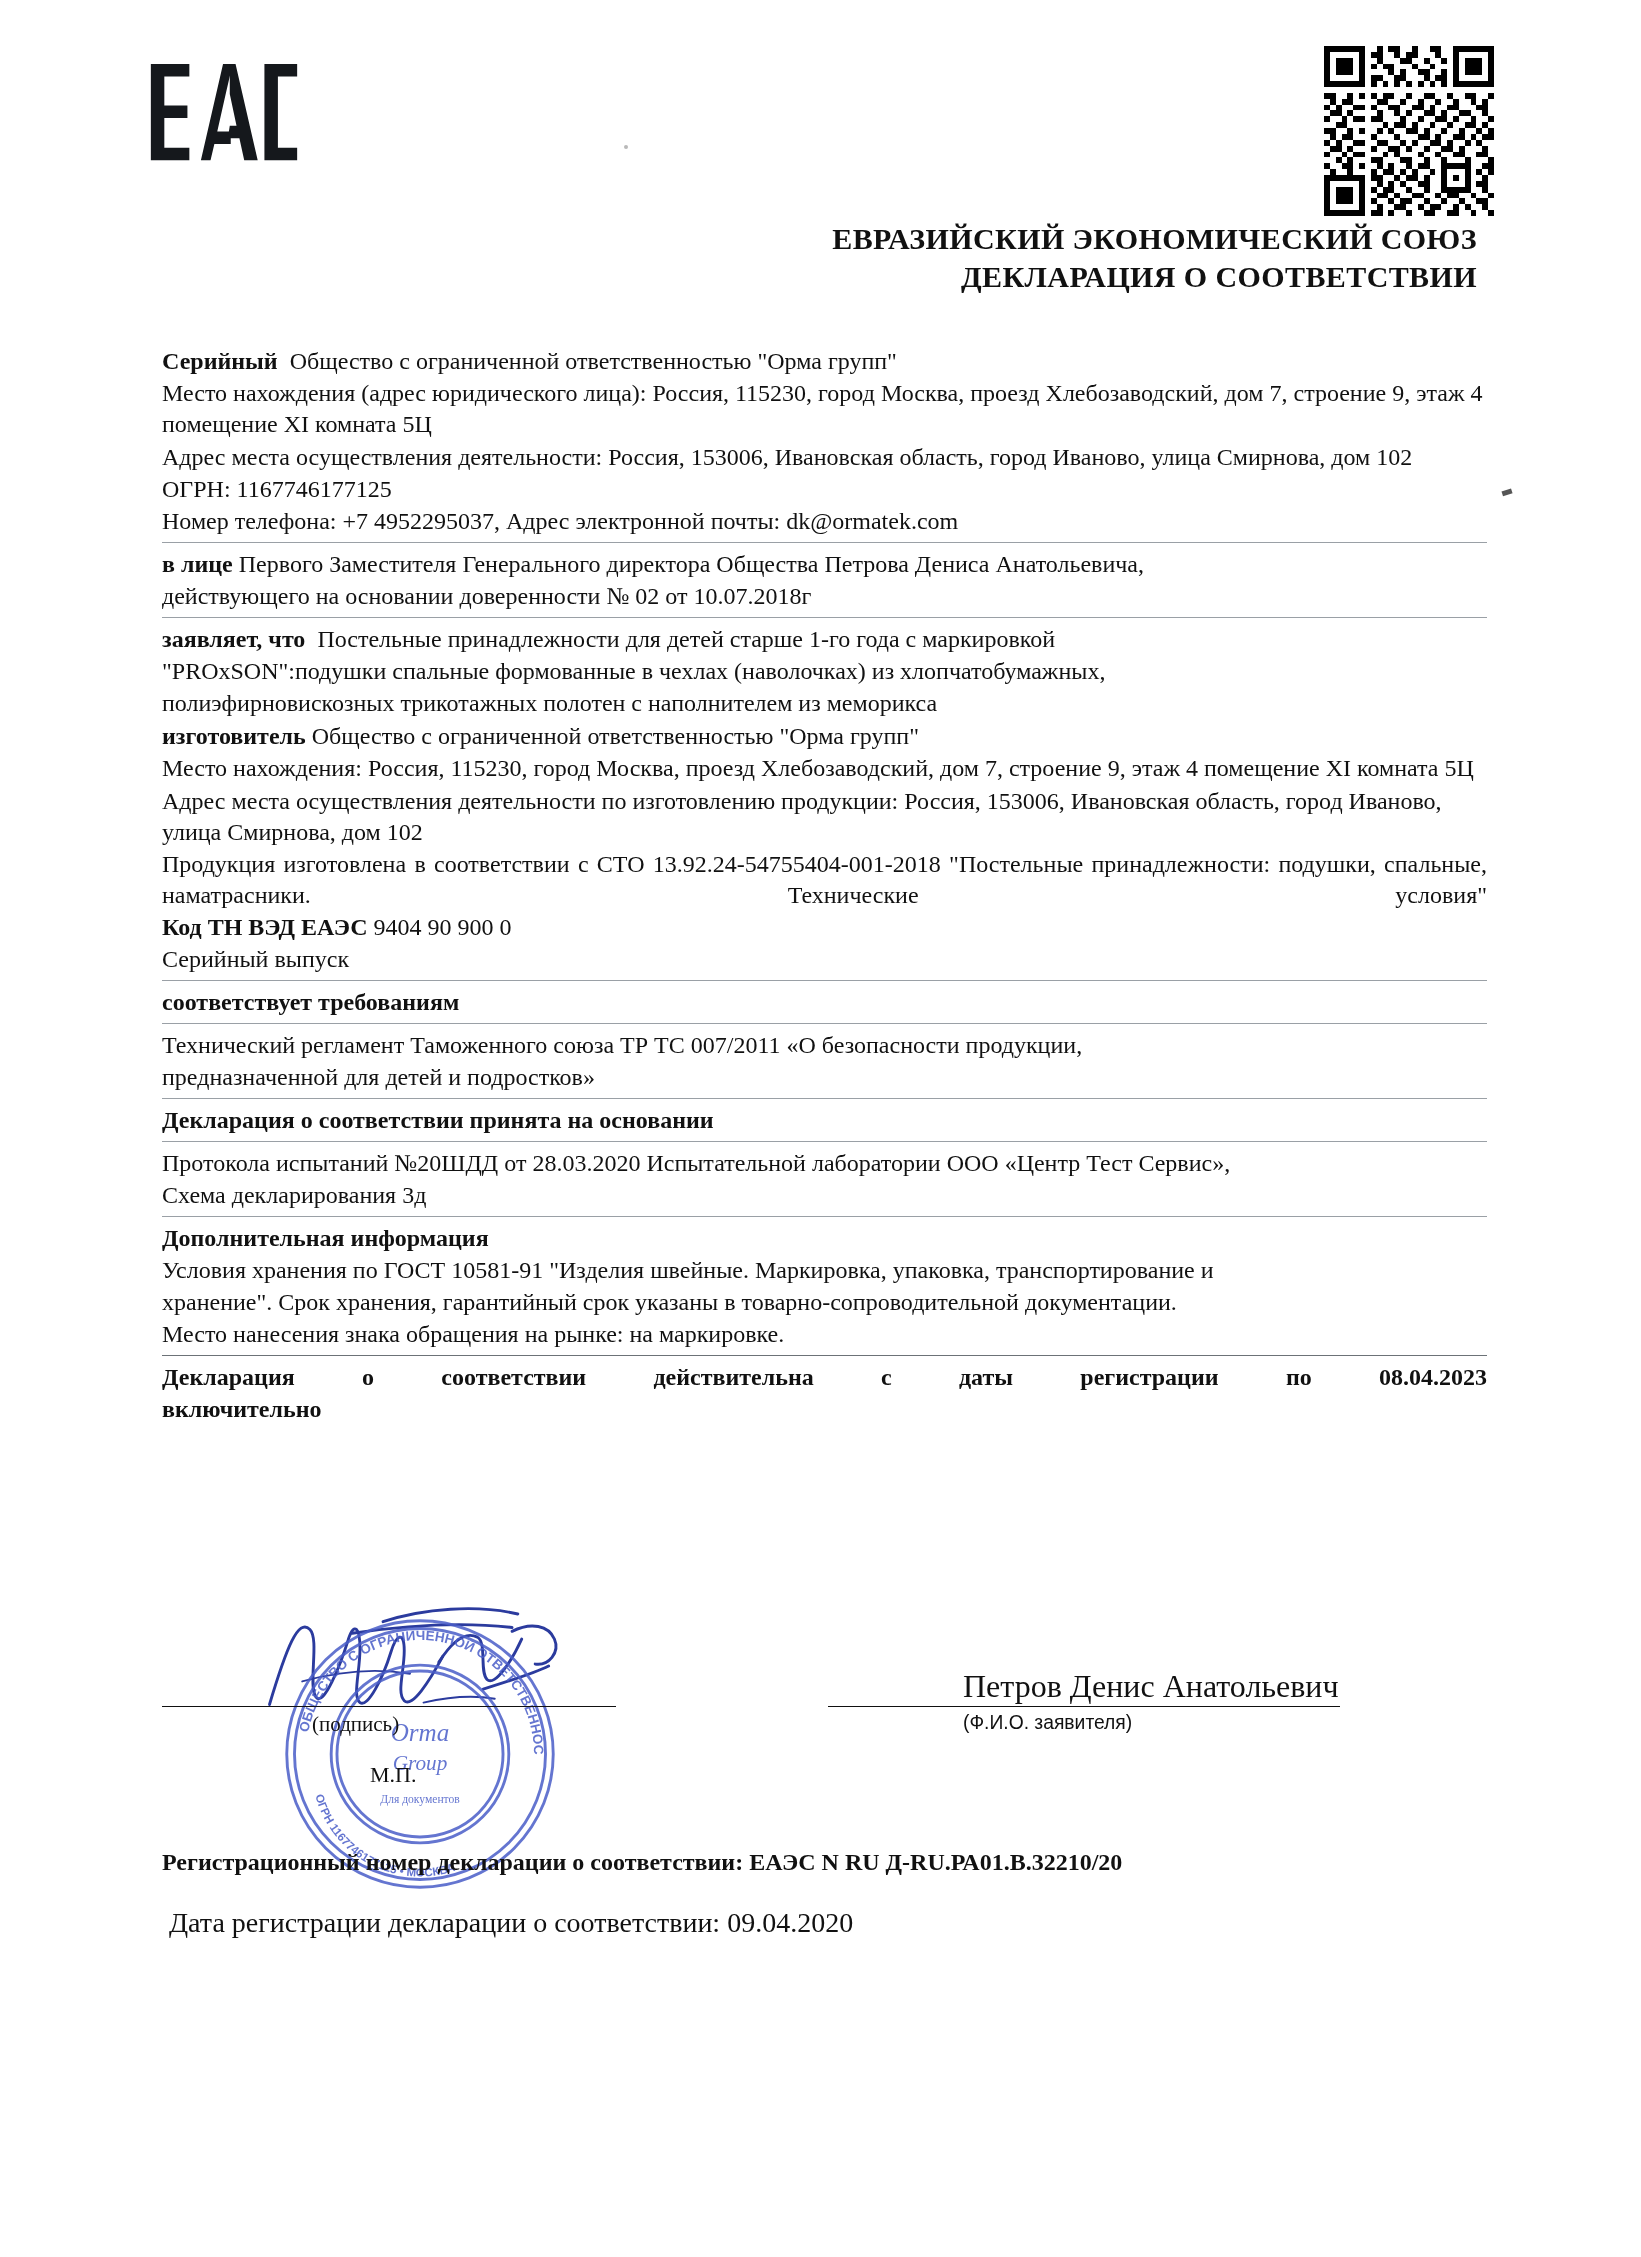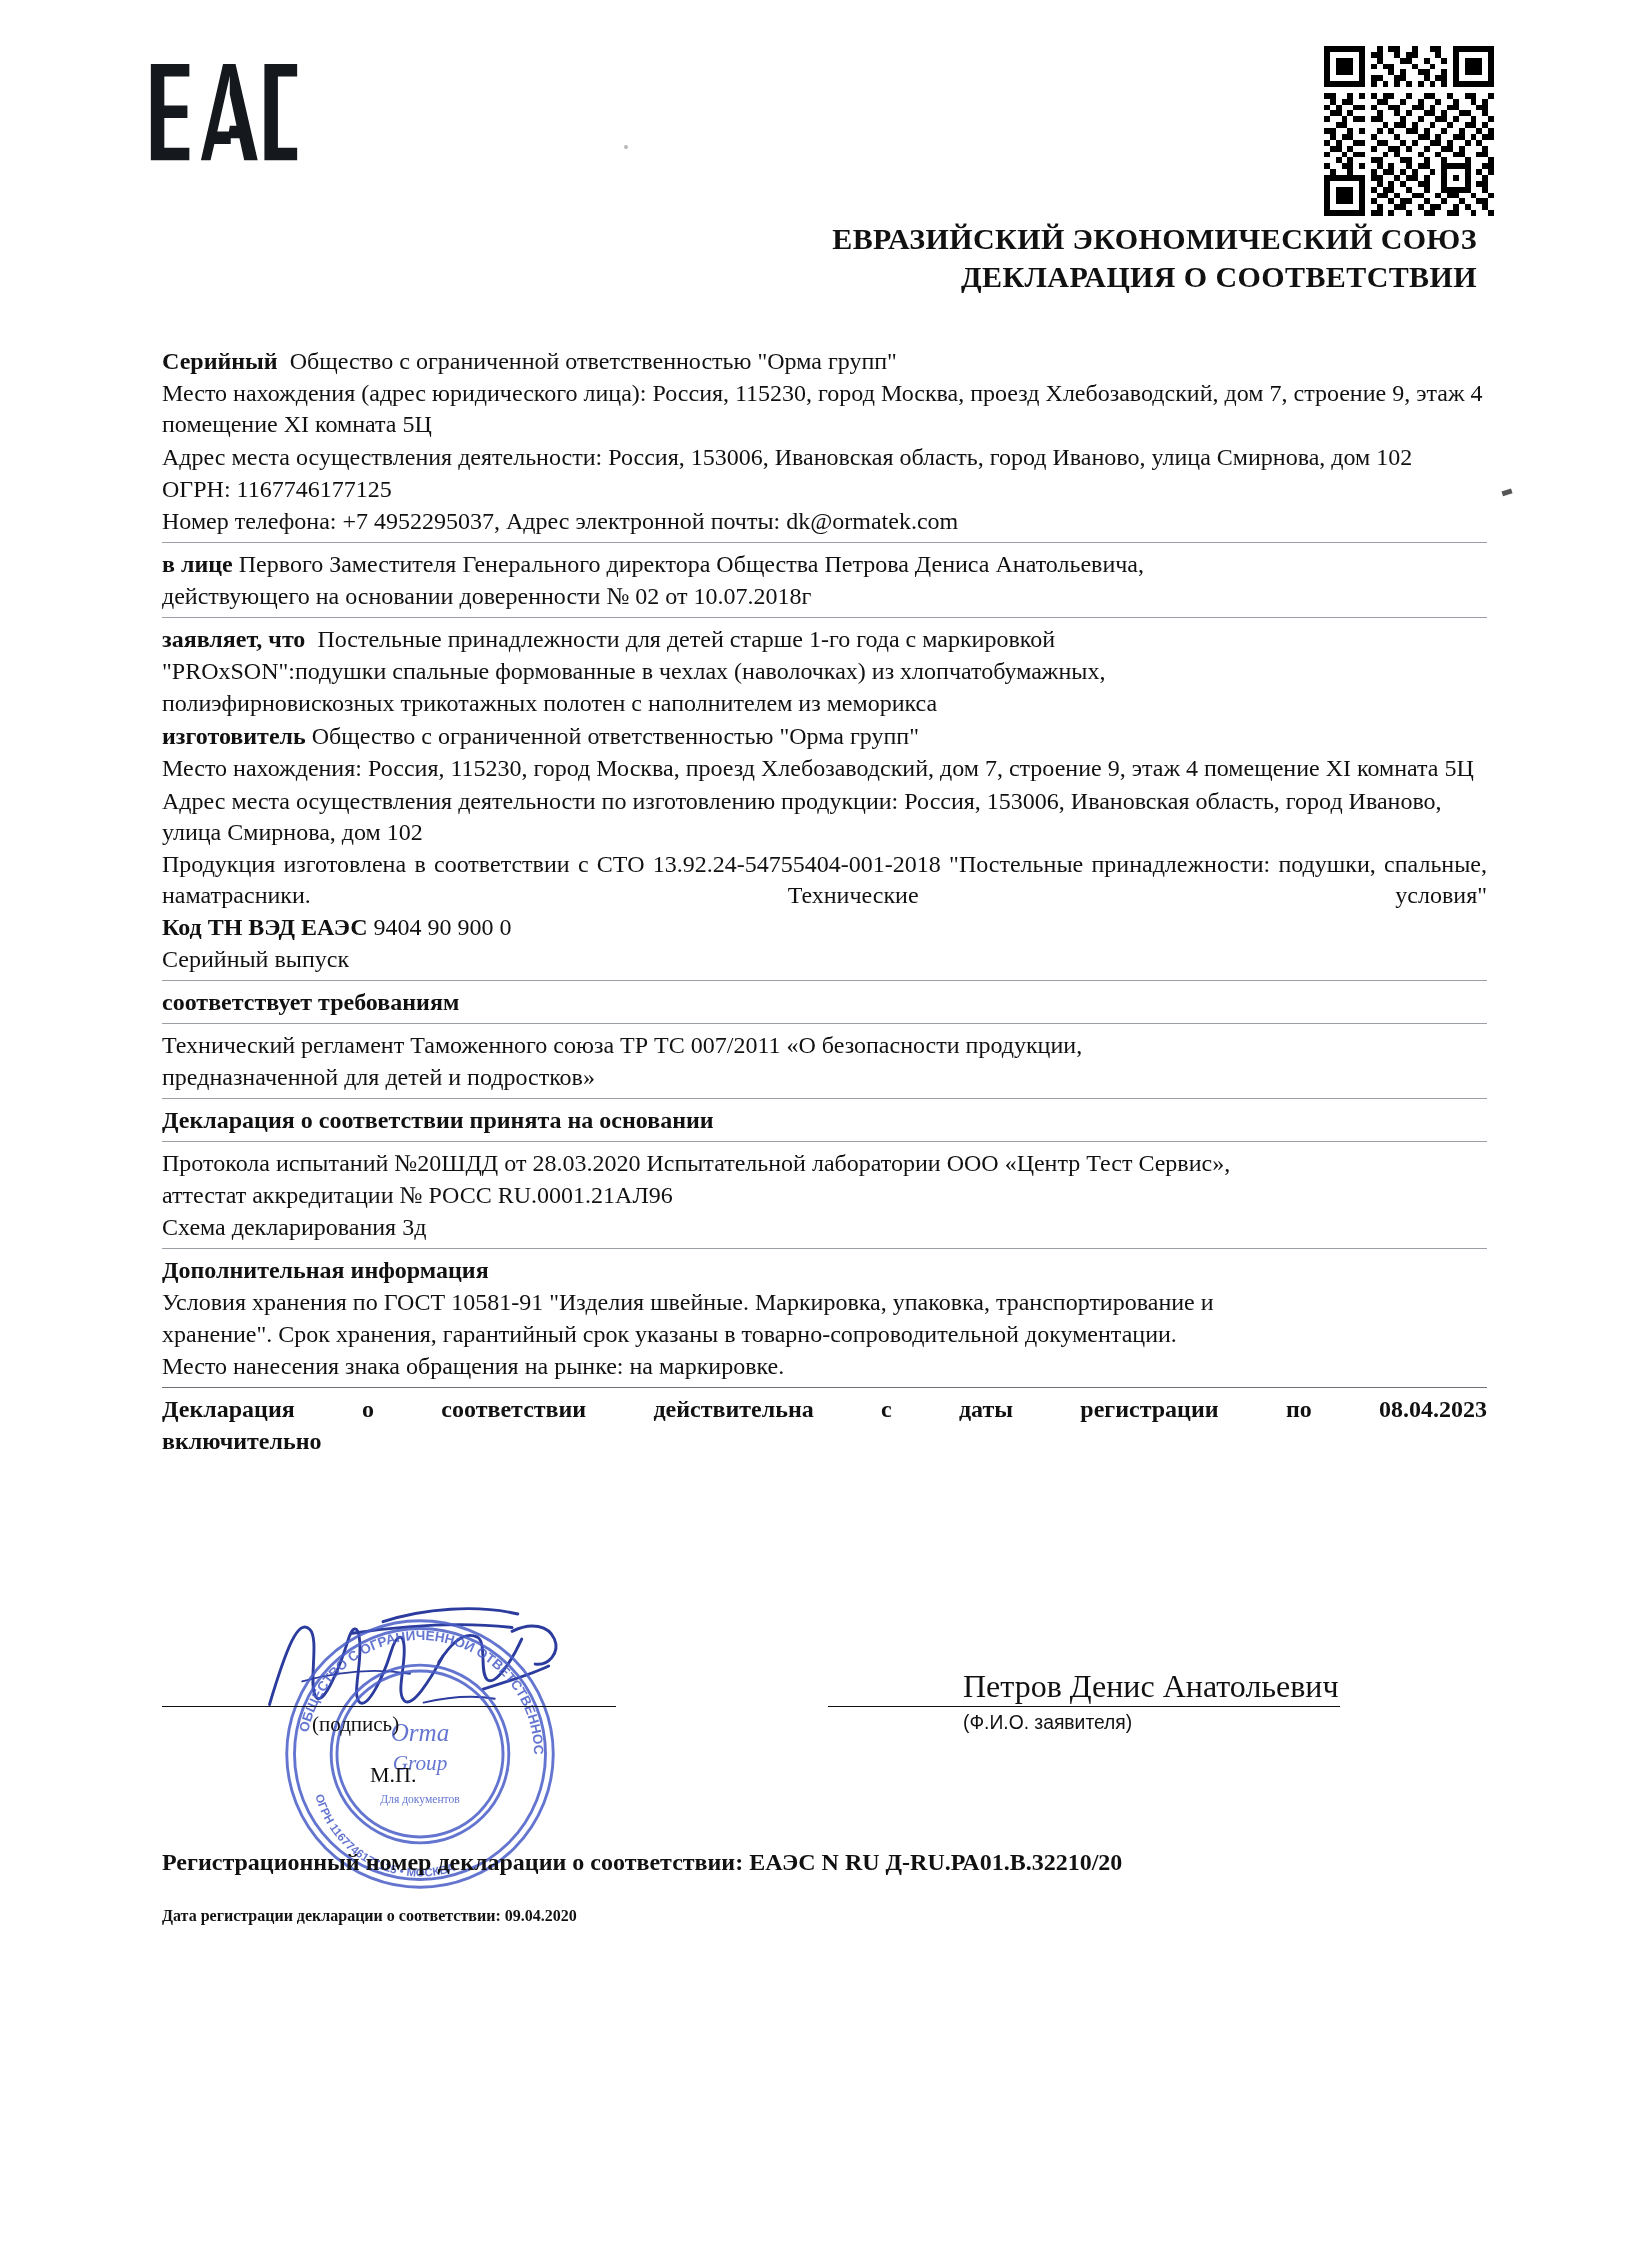--- a/index.html
+++ b/index.html
@@ -517,7 +517,6 @@
       <p class="l b">Декларация о соответствии принята на основании</p>
       <div class="rule"></div>
       <p class="l">Протокола испытаний №20ШДД от 28.03.2020 Испытательной лаборатории ООО «Центр Тест Сервис»,</p>
-      <p class="l">аттестат аккредитации № РОСС RU.0001.21АЛ96</p>
       <p class="l">Схема декларирования 3д</p>
     </div>
     <div class="rule"></div>

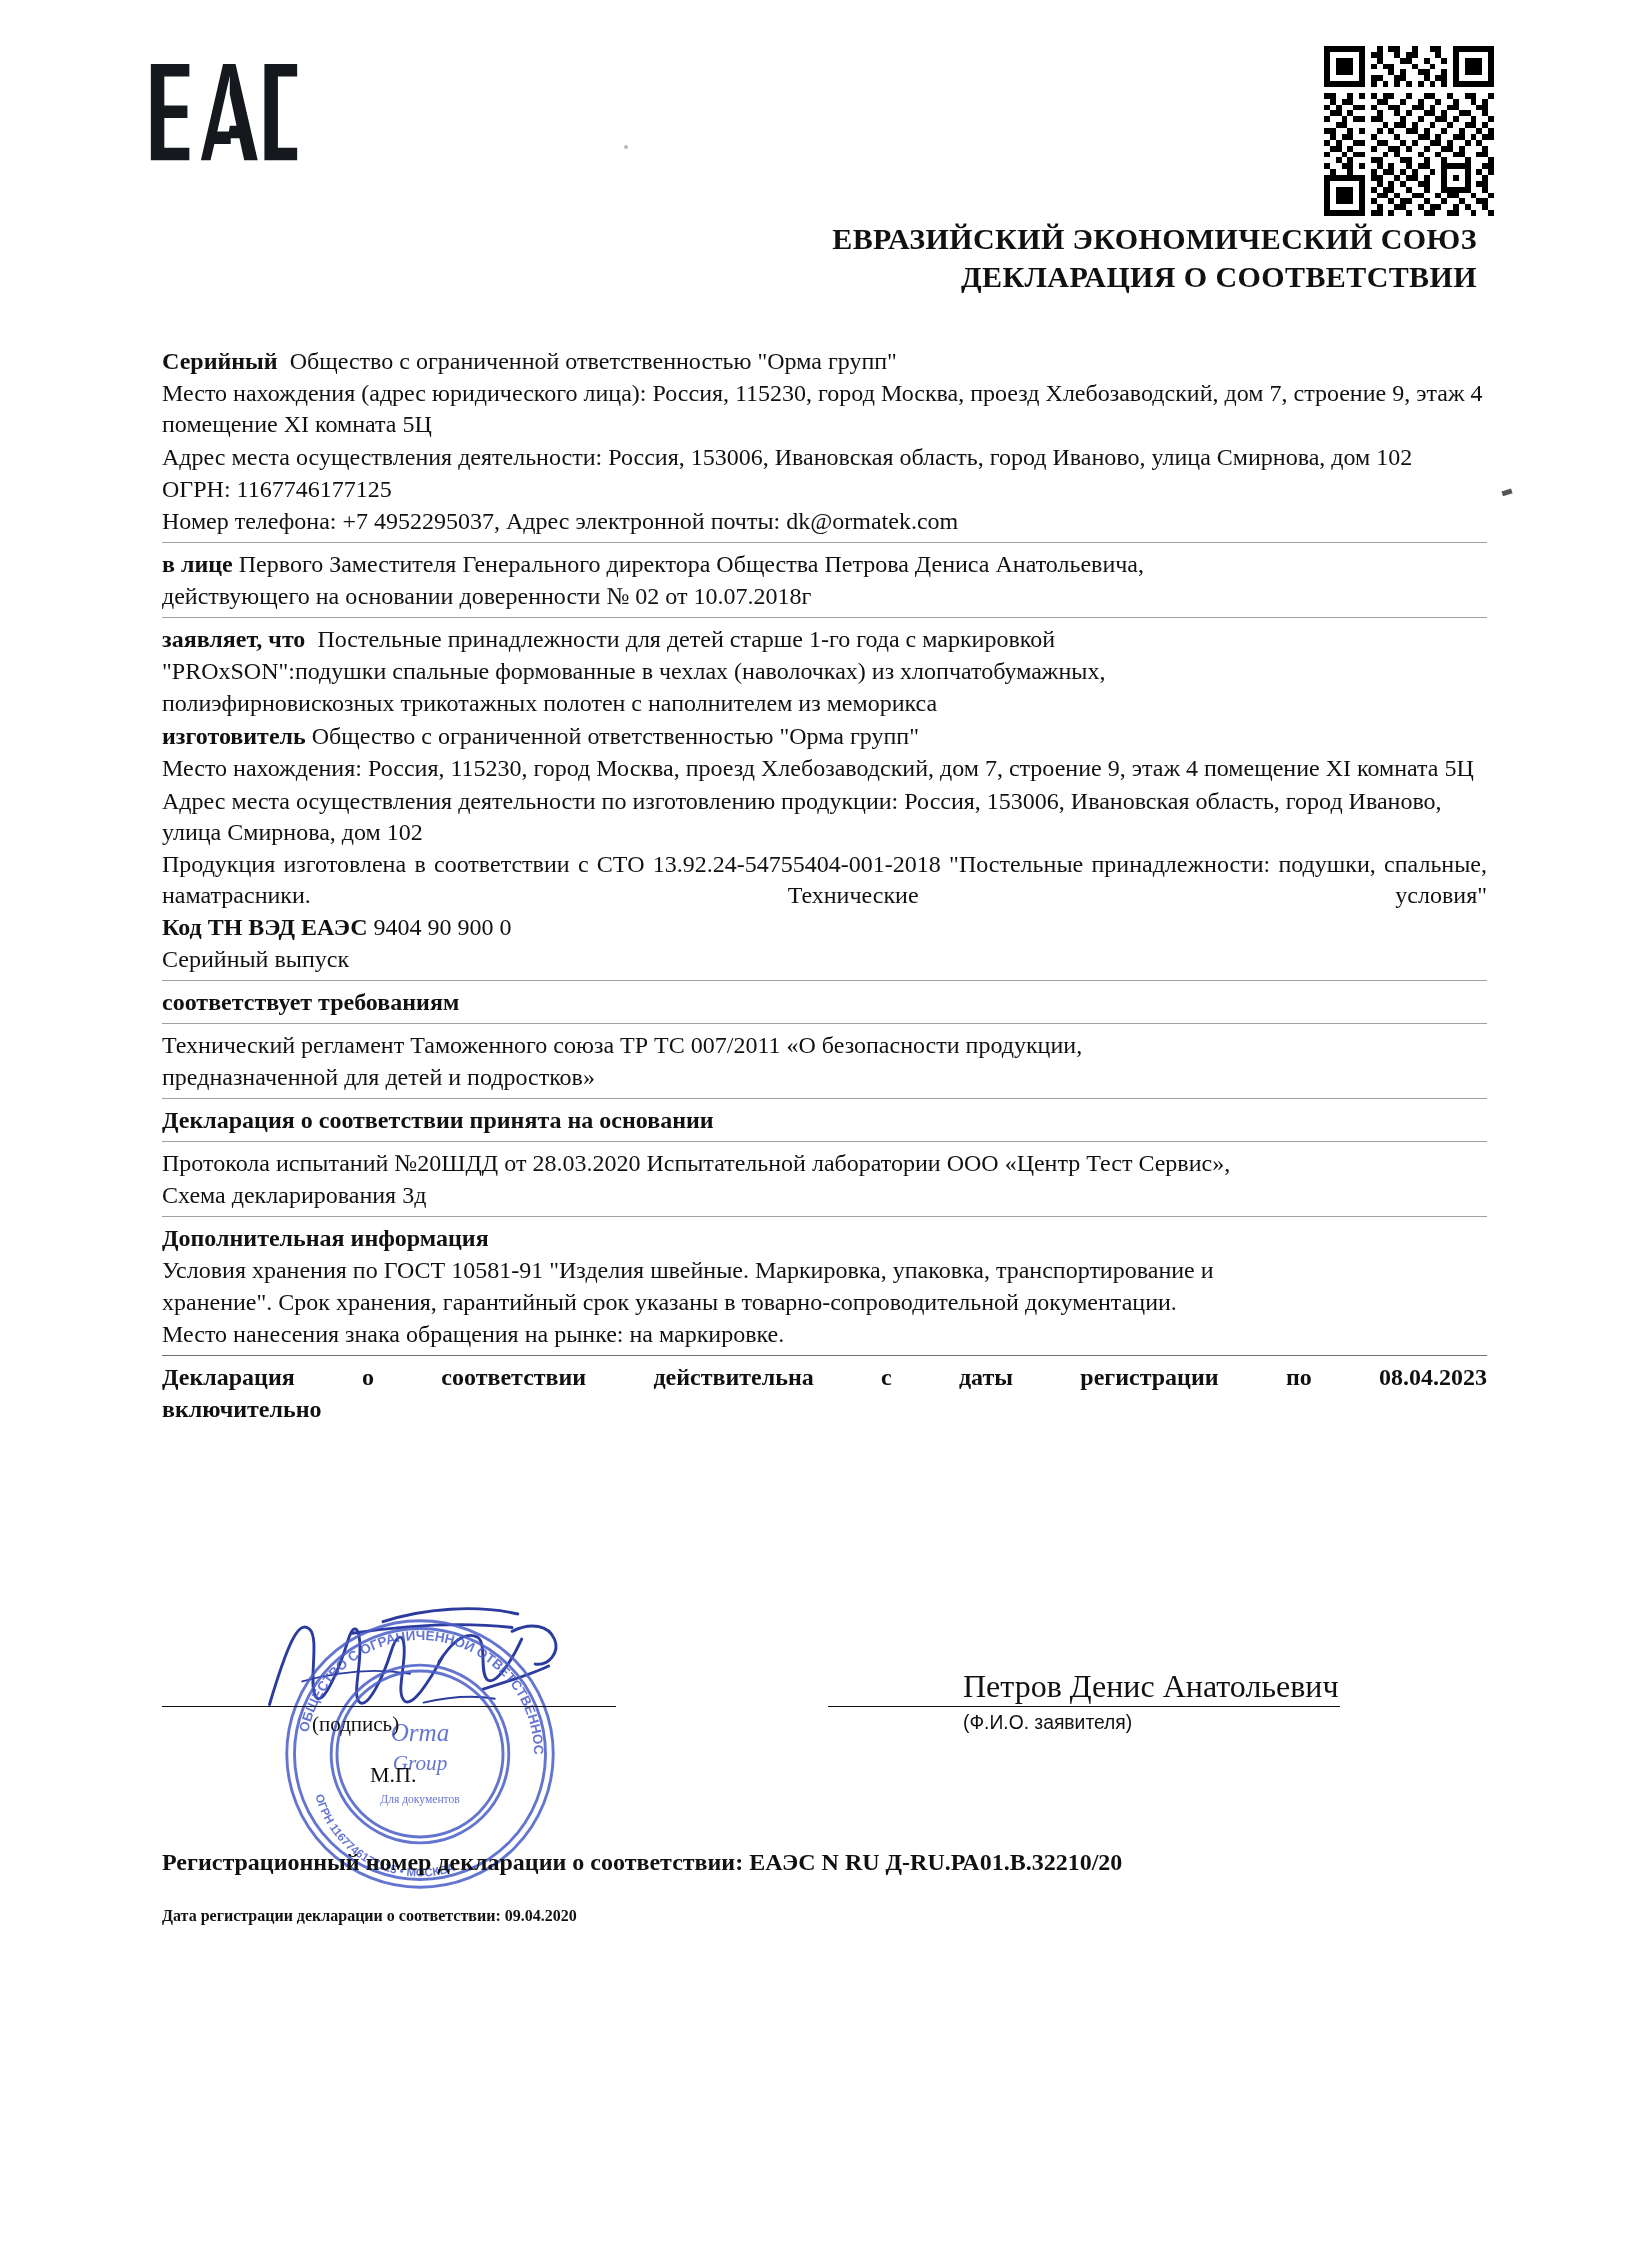--- a/index.html
+++ b/index.html
@@ -160,11 +160,11 @@
   }
   .reg-date {
     position: absolute;
-    left: 162px;
+    left: 169px;
     top: 1907px;
     width: 1325px;
-    font-size: 16px;
-    font-weight: bold;
+    font-size: 28px;
+    font-weight: normal;
   }
 
   .speck {

